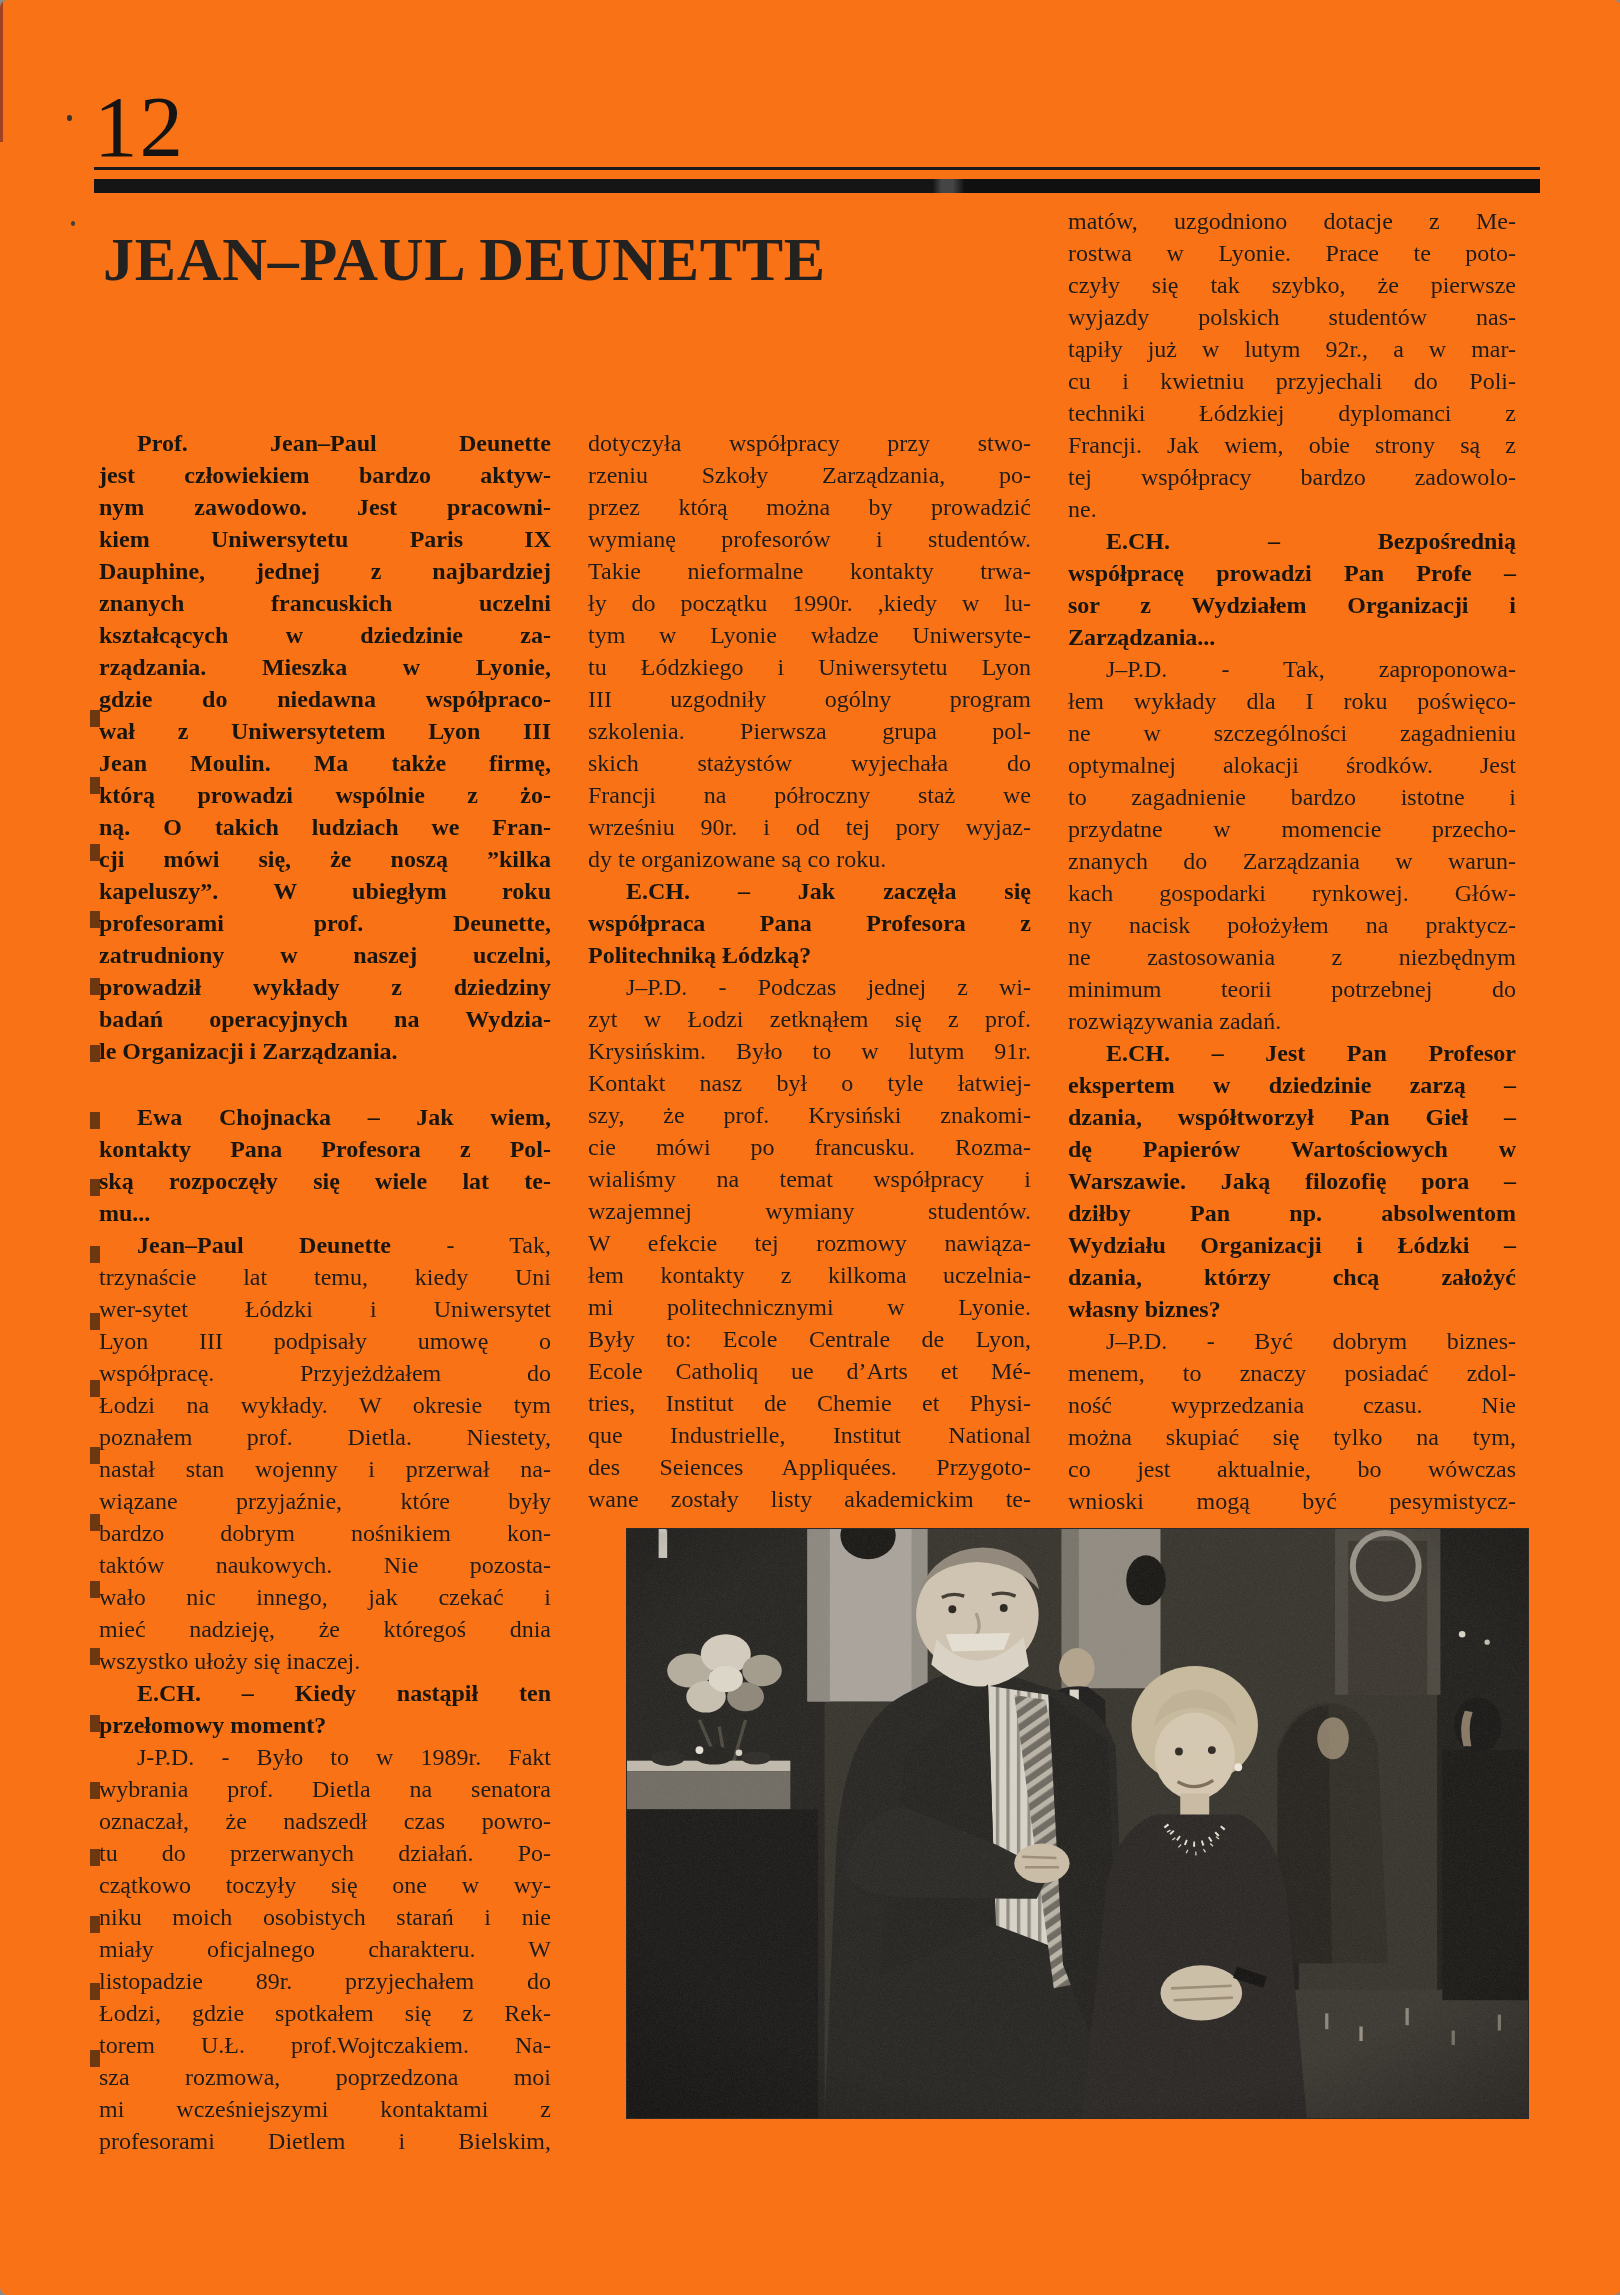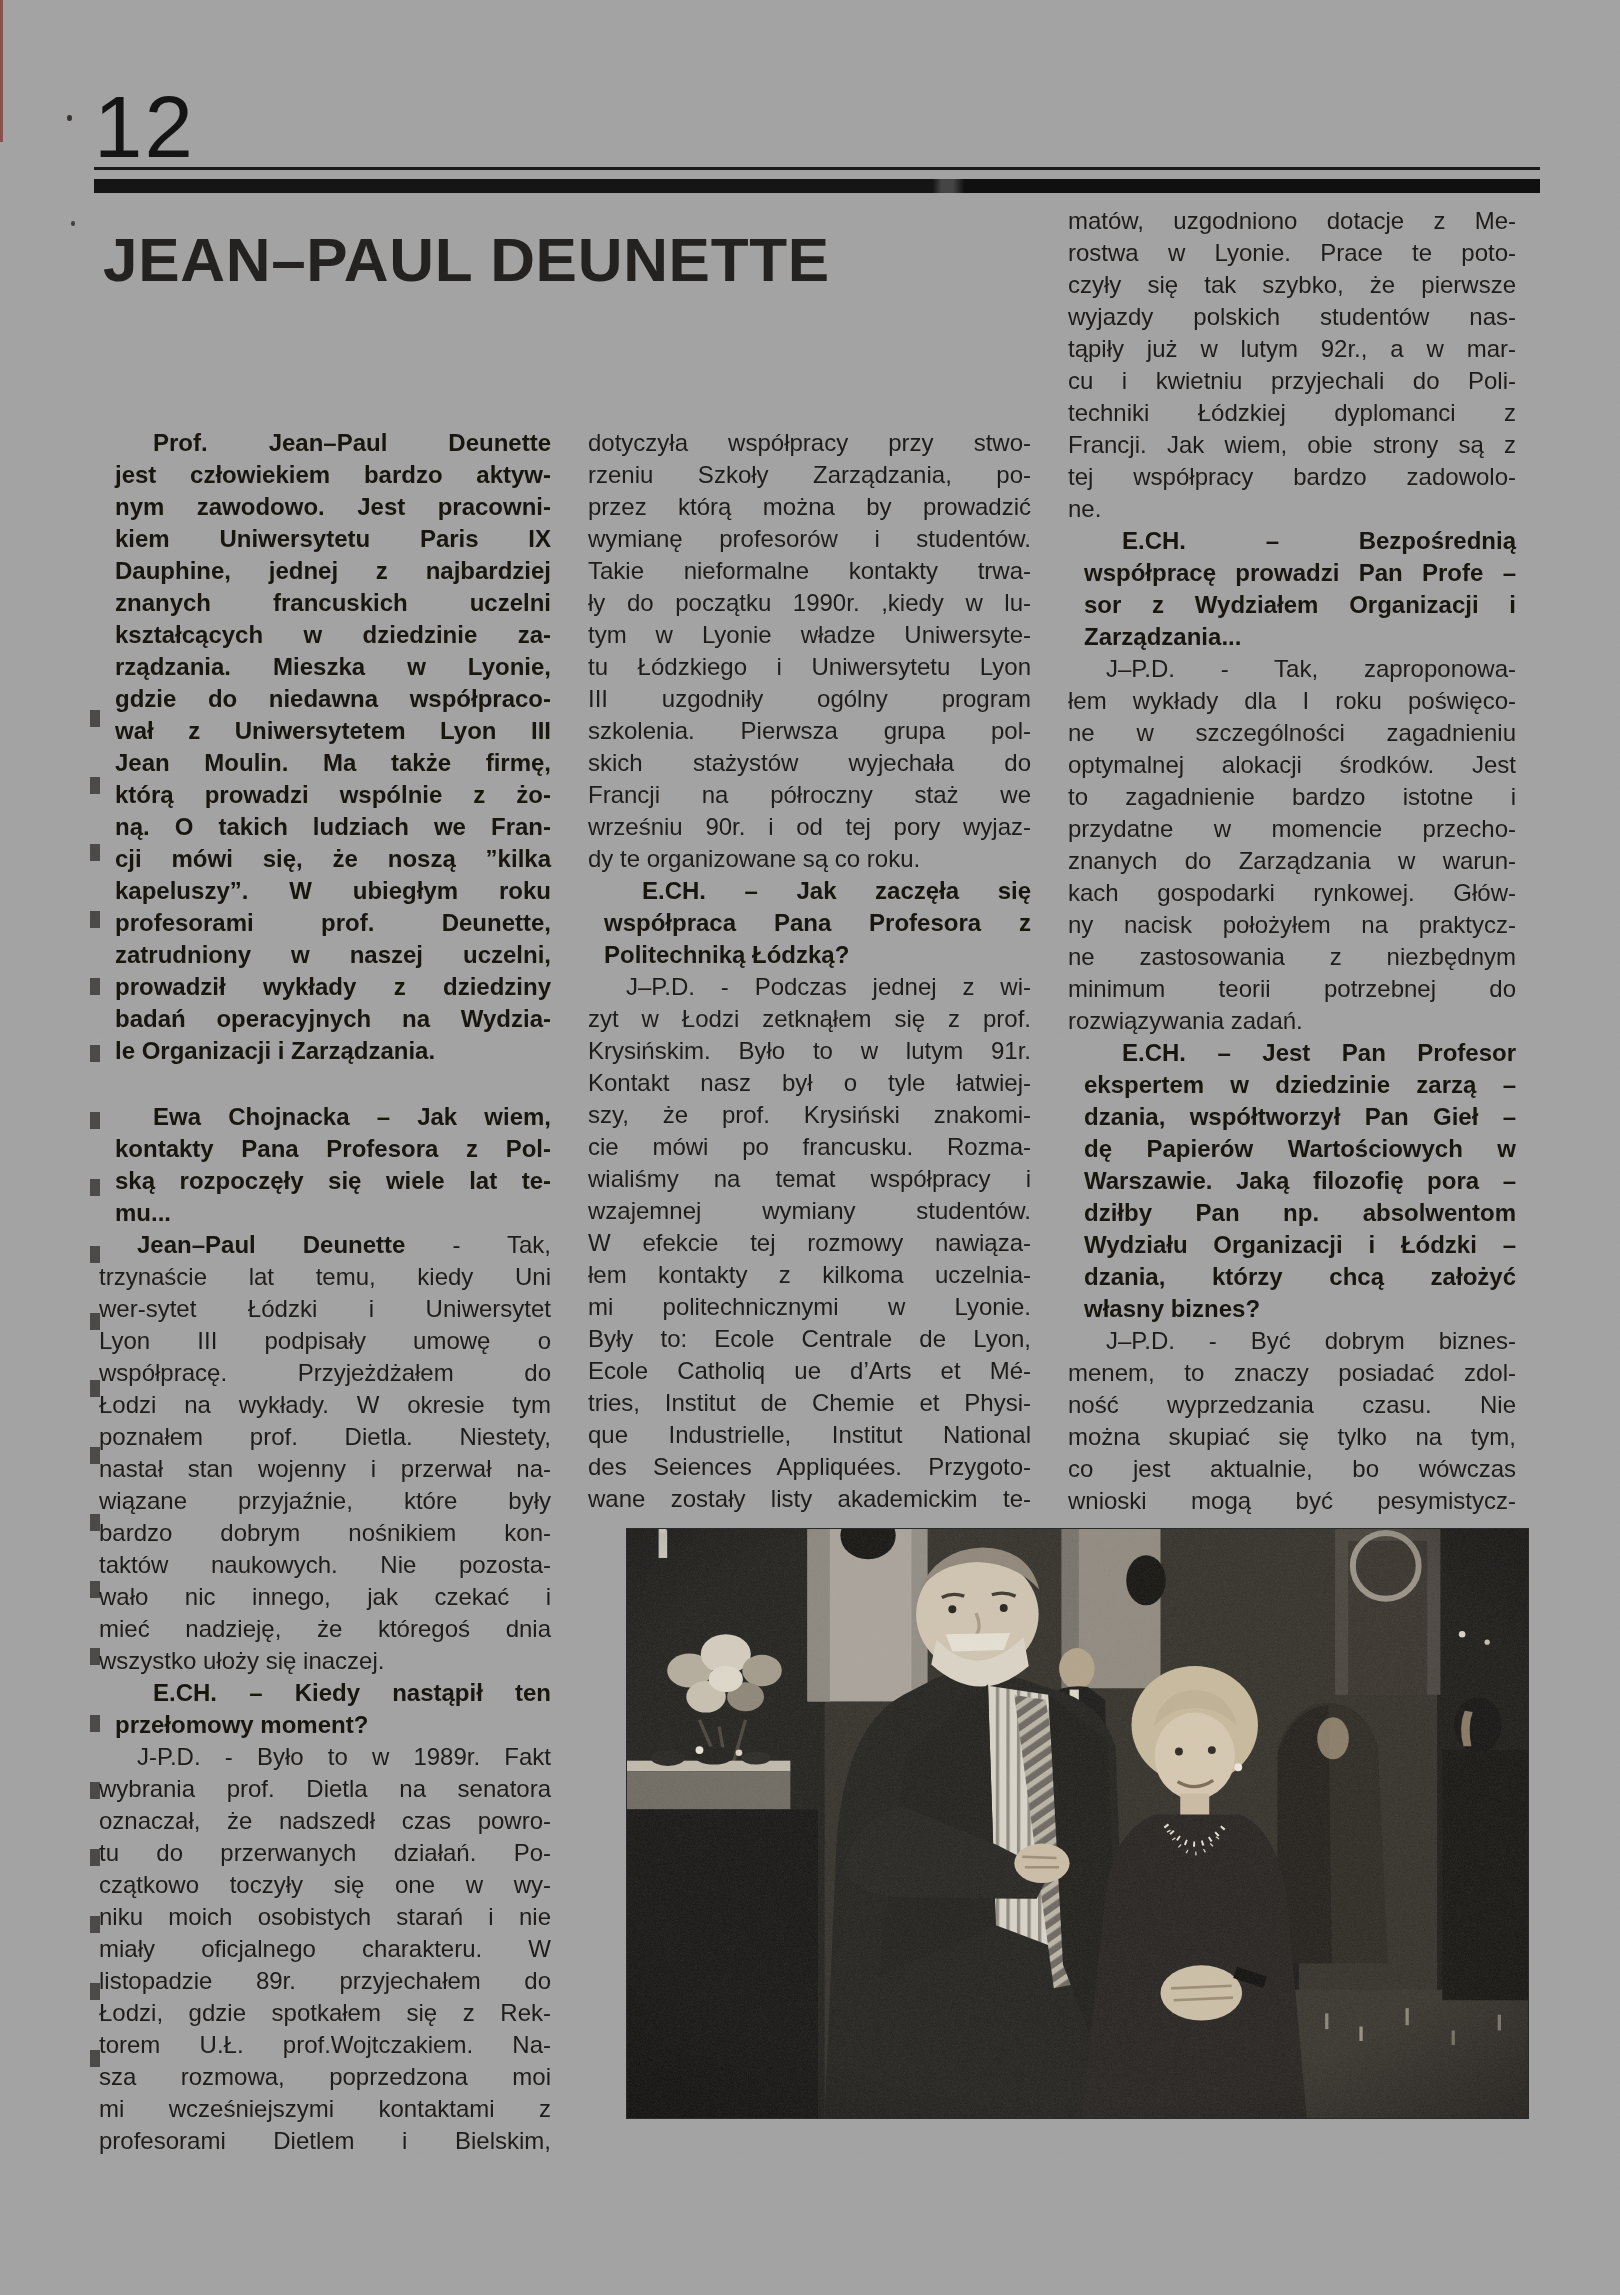--- a/index.html
+++ b/index.html
@@ -4,8 +4,8 @@
 <style>
   html,body{margin:0;padding:0;background:#8a8a8a;}
   .page{
-    position:relative;width:1621px;height:2295px;background:#a3a3a3;
-    font-family:Liberation Sans, sans-serif;color:#1f1d1b;overflow:hidden;
+    position:relative;width:1621px;height:2295px;background:#f97316;
+    font-family:Liberation Serif, serif;color:#1f1d1b;overflow:hidden;border-radius:8px;
   }
   .page::before{
     content:"";position:absolute;inset:0;pointer-events:none;

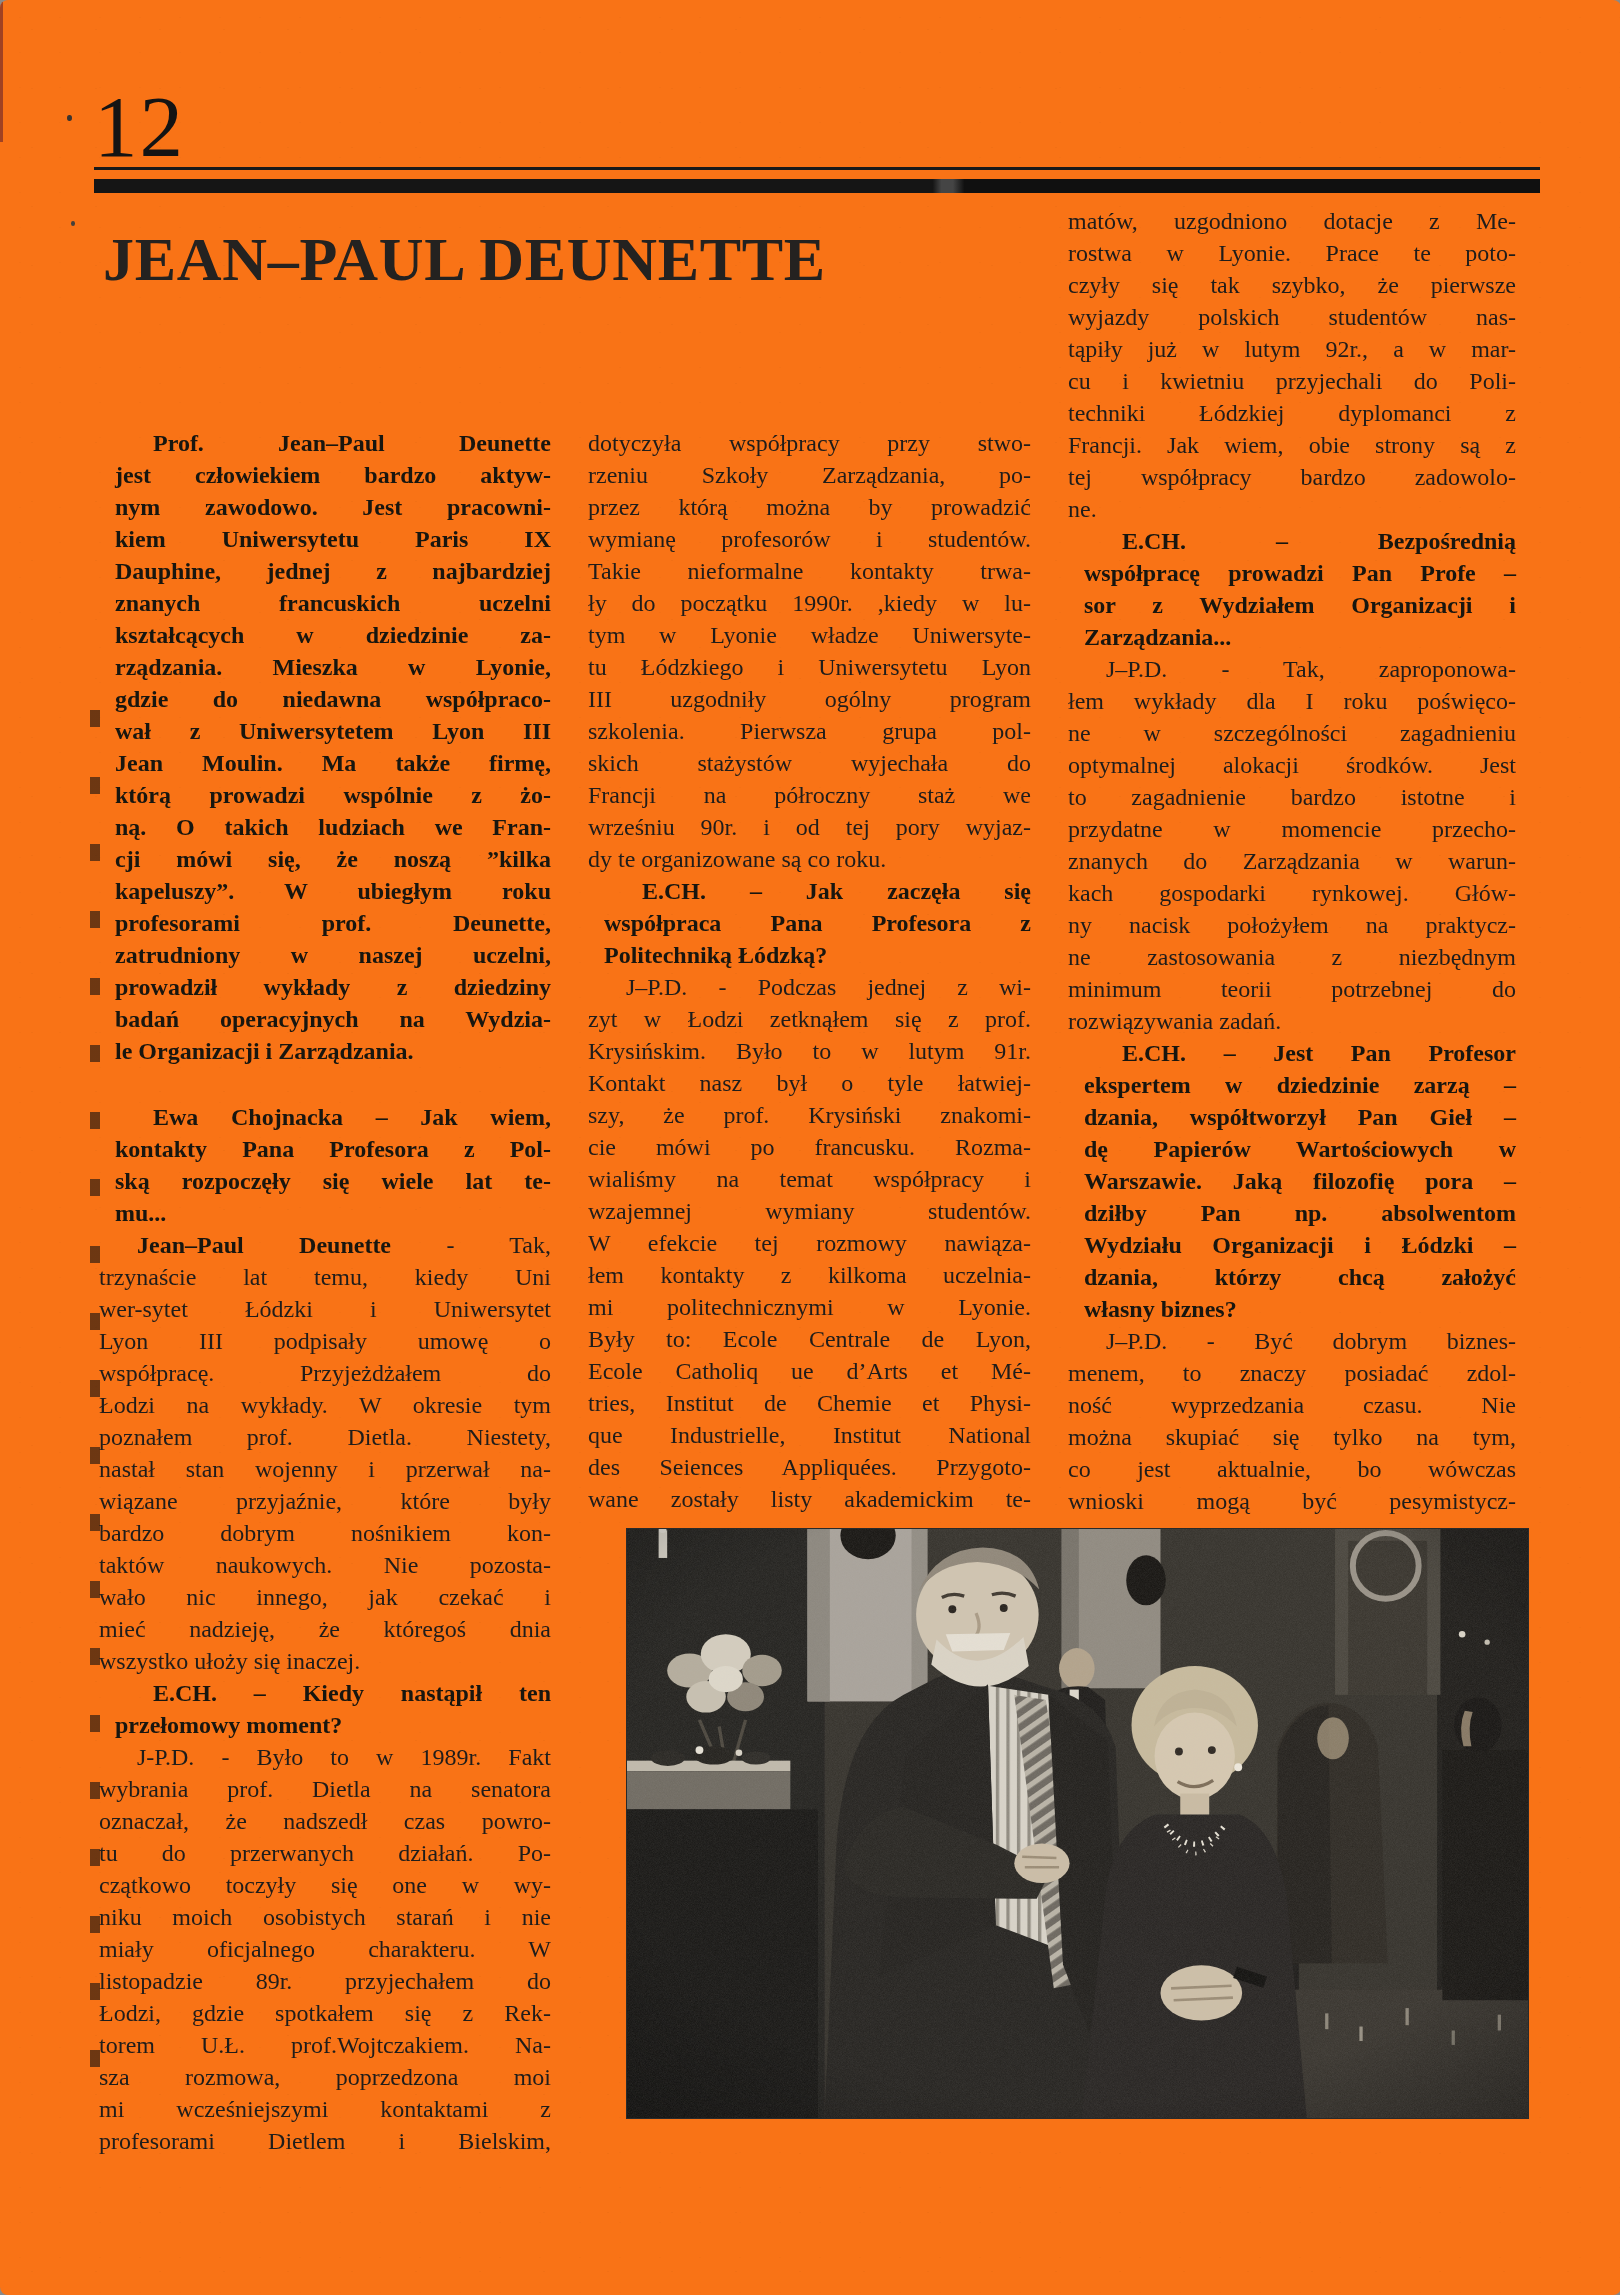--- a/index.html
+++ b/index.html
@@ -33,7 +33,7 @@
   .line{text-align:justify;text-align-last:justify;}
   .line.last{text-align-last:left;}
   .line.ind{text-indent:38px;}
-  .line.bold{font-weight:700;color:#18160f;margin-left:16px;}
+  .line.bold{font-weight:700;color:#18160f;}
   .line b{font-weight:700;color:#18160f;}
   .pgap{height:34px;}
   .photo{position:absolute;left:627px;top:1529px;width:901px;height:589px;outline:0.7px solid #2a2a2a;}

